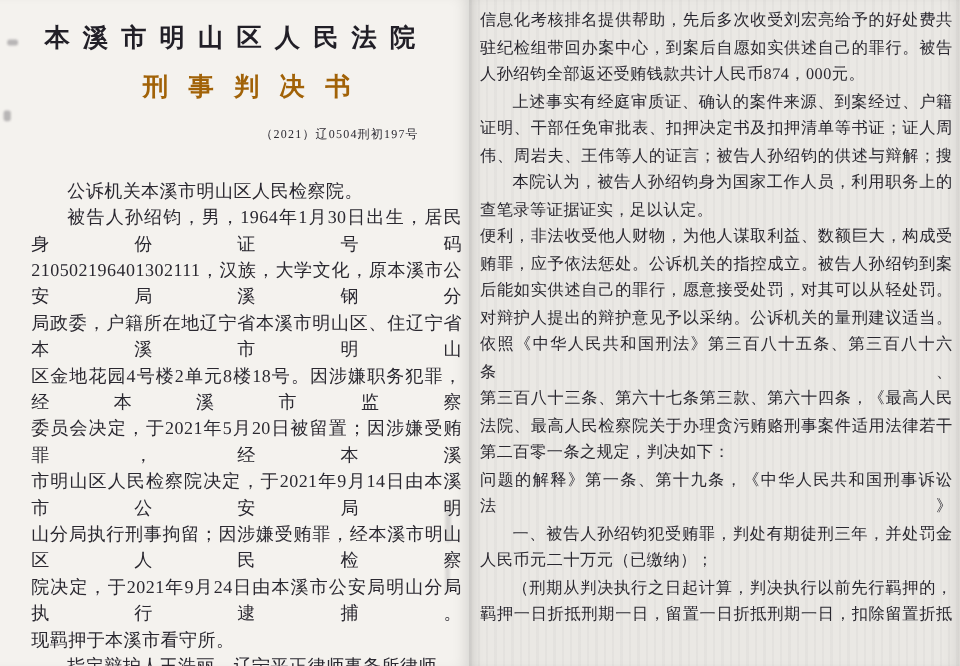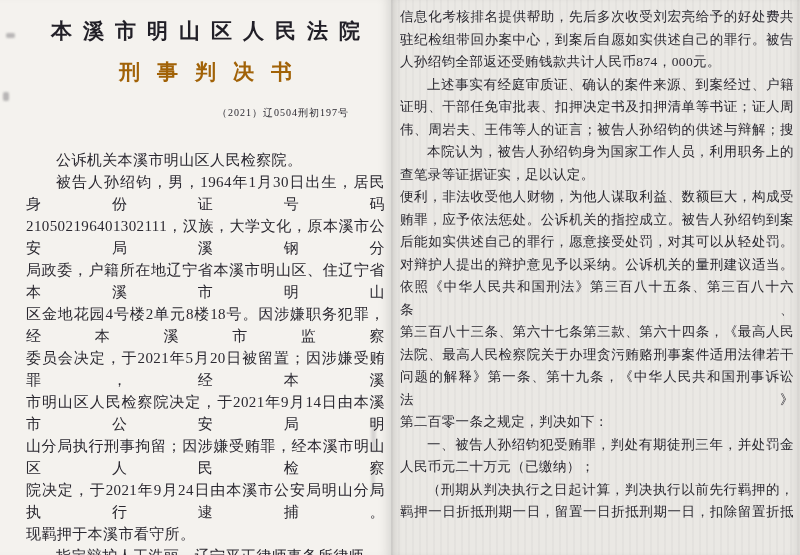--- a/index.html
+++ b/index.html
@@ -30,7 +30,6 @@
     box-shadow: inset 9px 0 10px -7px rgba(0,0,0,0.16), inset -9px 0 12px -7px rgba(0,0,0,0.10);
   }
   .court-name {
-    text-align: center;
     font-weight: bold;
     font-size: 21px;
     line-height: 30px;

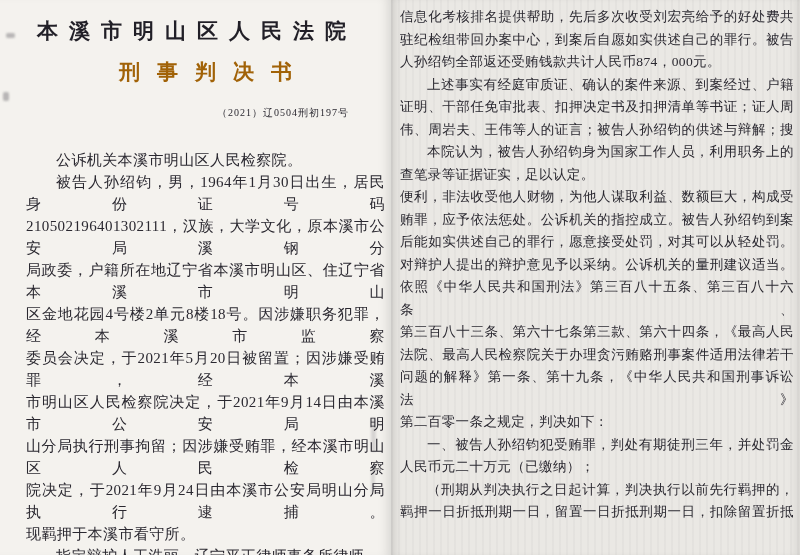--- a/index.html
+++ b/index.html
@@ -118,8 +118,8 @@
       <div class="line j">依照《中华人民共和国刑法》第三百八十五条、第三百八十六条、</div>
       <div class="line j">第三百八十三条、第六十七条第三款、第六十四条，《最高人民</div>
       <div class="line j">法院、最高人民检察院关于办理贪污贿赂刑事案件适用法律若干</div>
+      <div class="line">第二百零一条之规定，判决如下：</div>
       <div class="line j">问题的解释》第一条、第十九条，《中华人民共和国刑事诉讼法》</div>
-      <div class="line">第二百零一条之规定，判决如下：</div>
       <div class="line j ind">一、被告人孙绍钧犯受贿罪，判处有期徒刑三年，并处罚金</div>
       <div class="line">人民币元二十万元（已缴纳）；</div>
       <div class="line j ind">（刑期从判决执行之日起计算，判决执行以前先行羁押的，</div>

